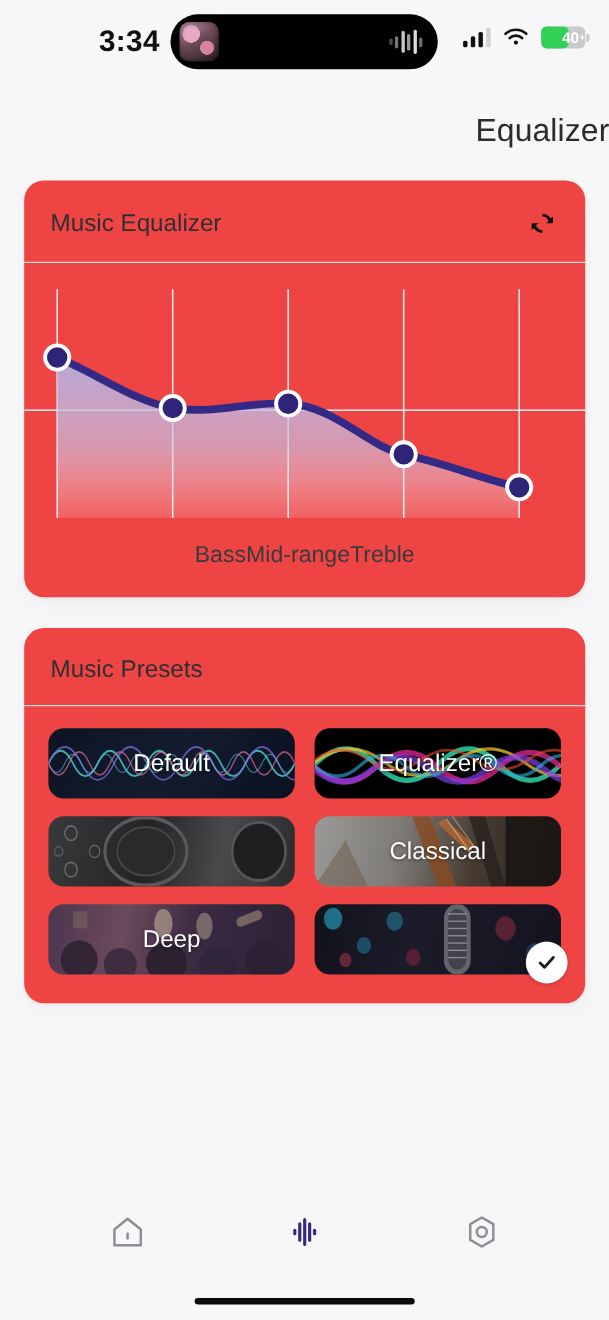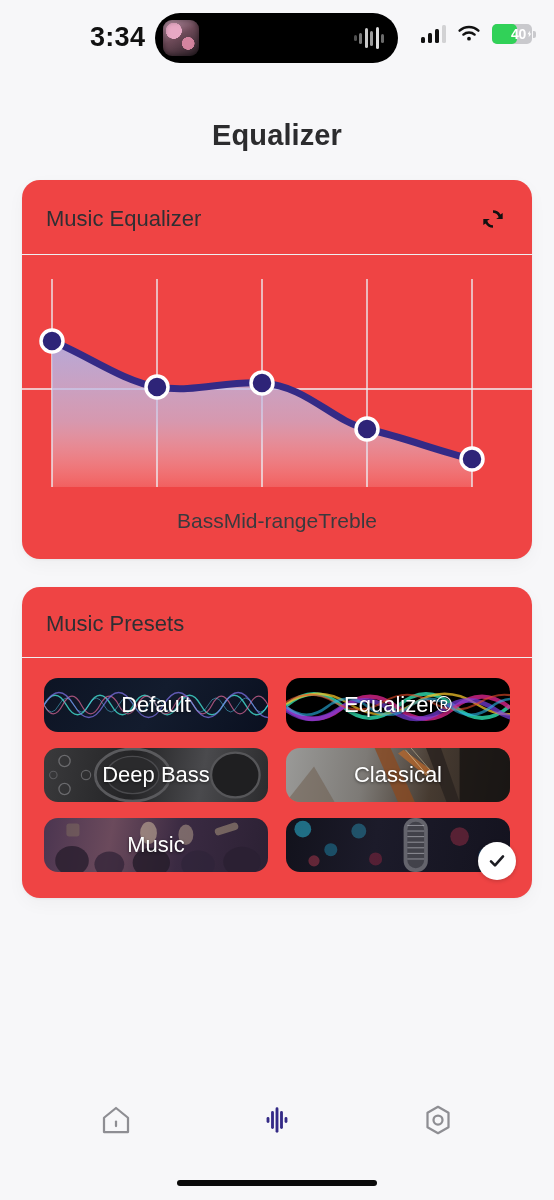--- a/index.html
+++ b/index.html
@@ -74,8 +74,8 @@
 
   
   .page-title {
-    text-align: center; font-size: 29px; color: #2c2c2e;
-    font-weight: 700; margin-top: 43px; letter-spacing: .1px;
+    text-align: right; font-size: 29px; color: #2c2c2e;
+    font-weight: 400; margin-top: 27px; letter-spacing: .1px;
   }
 
   

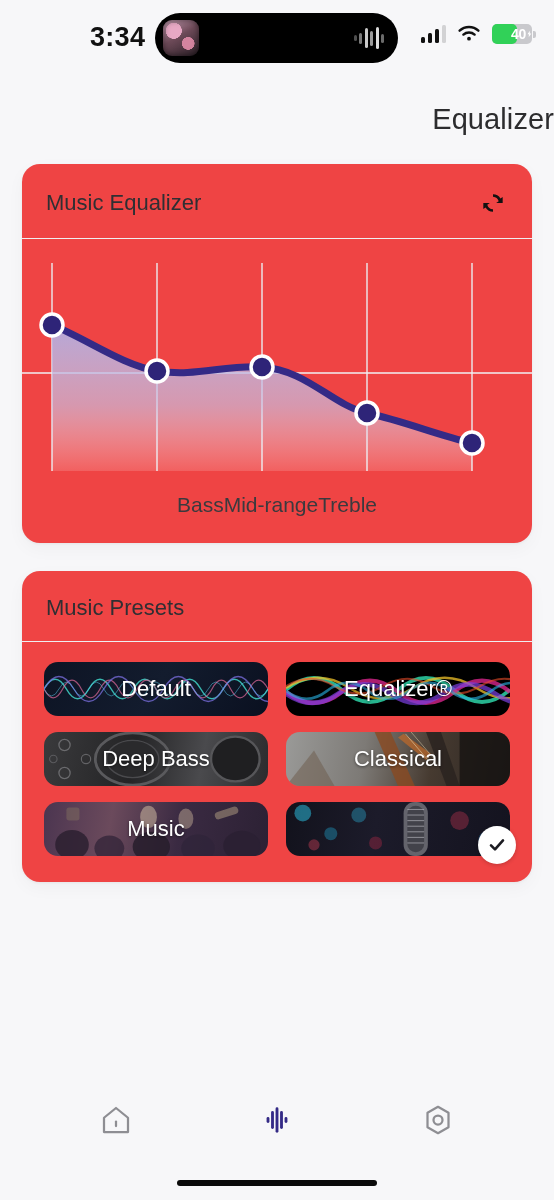--- a/index.html
+++ b/index.html
@@ -107,7 +107,7 @@
     gap: 16px 18px; padding: 20px 22px 26px 22px;
   }
   .preset {
-    position: relative; height: 54px; border-radius: 14px;
+    position: relative; height: 64px; border-radius: 14px;
     display: flex; align-items: center; justify-content: center;
     overflow: visible; cursor: pointer;
   }

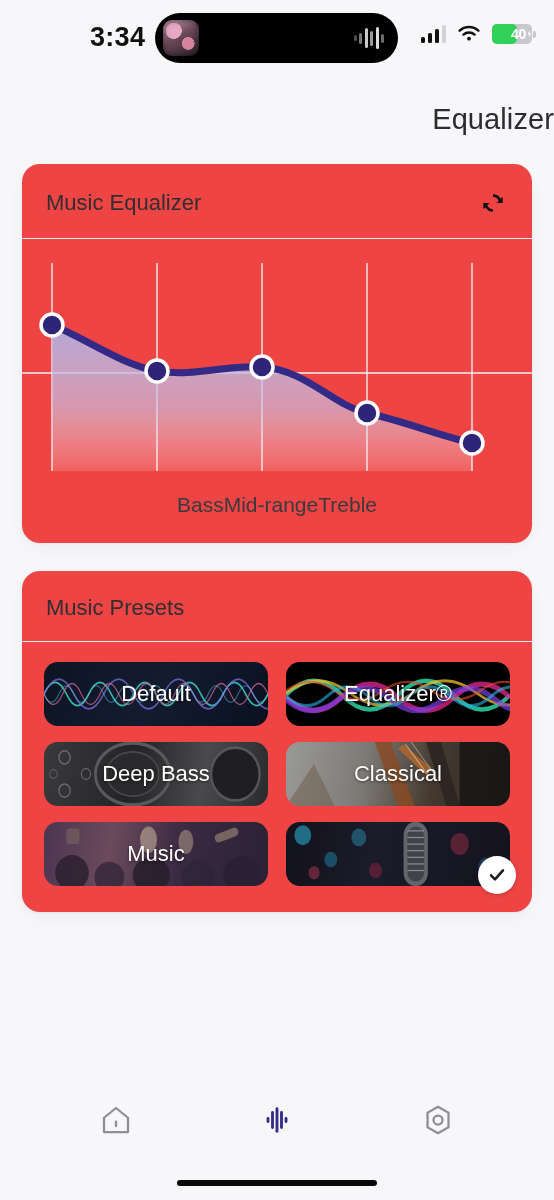--- a/index.html
+++ b/index.html
@@ -285,7 +285,6 @@
             <circle cx="10" cy="29" r="4" fill="none" stroke="#5c5c5f" stroke-width="1.2"></circle>
           </svg>
         </div>
-        <span class="preset-label">Deep Bass</span>
       </div>
 
       <div class="preset">

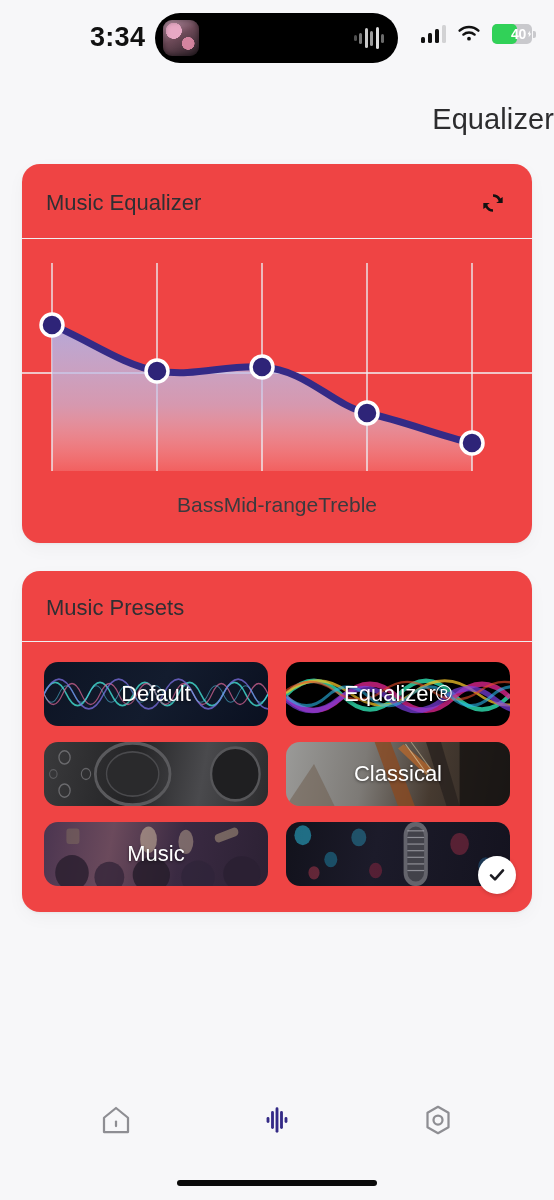--- a/index.html
+++ b/index.html
@@ -316,7 +316,7 @@
             <rect x="24" y="6" width="14" height="14" rx="3" fill="#8a7a62" opacity=".4"></rect>
           </svg>
         </div>
-        <span class="preset-label">Music</span>
+        <span class="preset-label">Deep</span>
       </div>
 
       <div class="preset">

